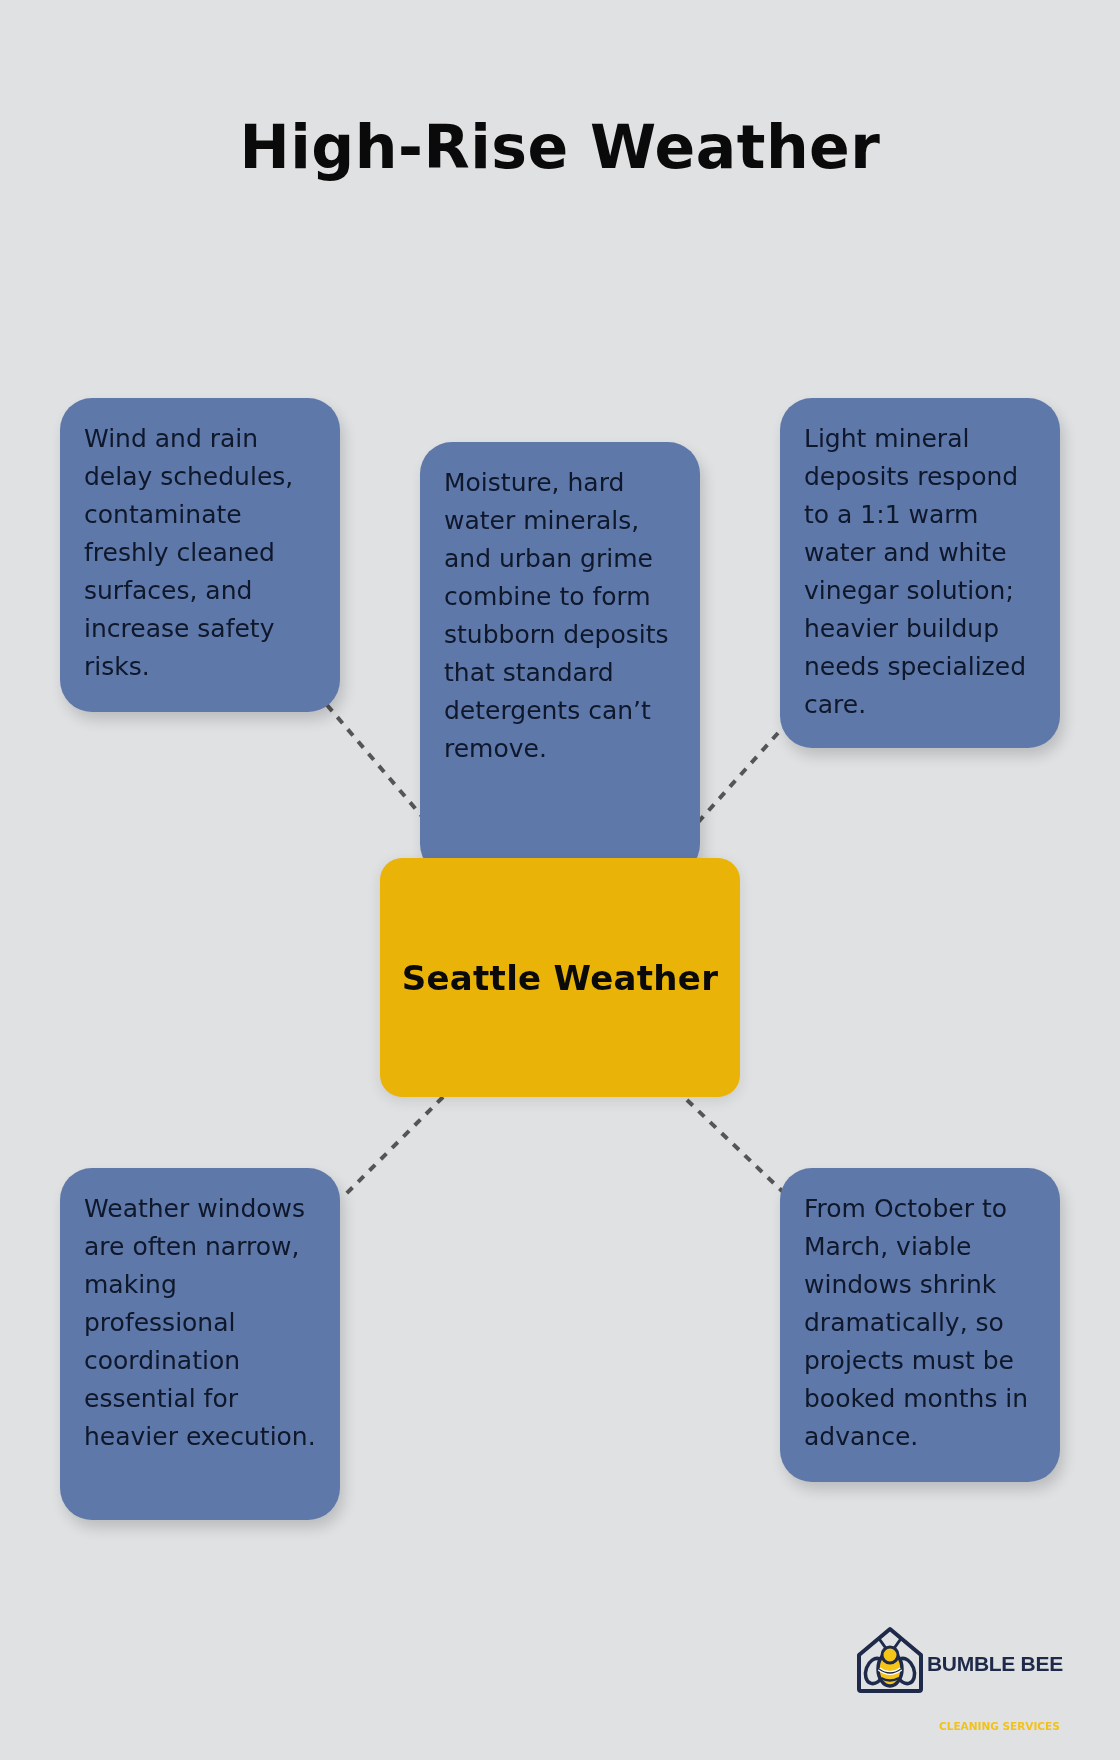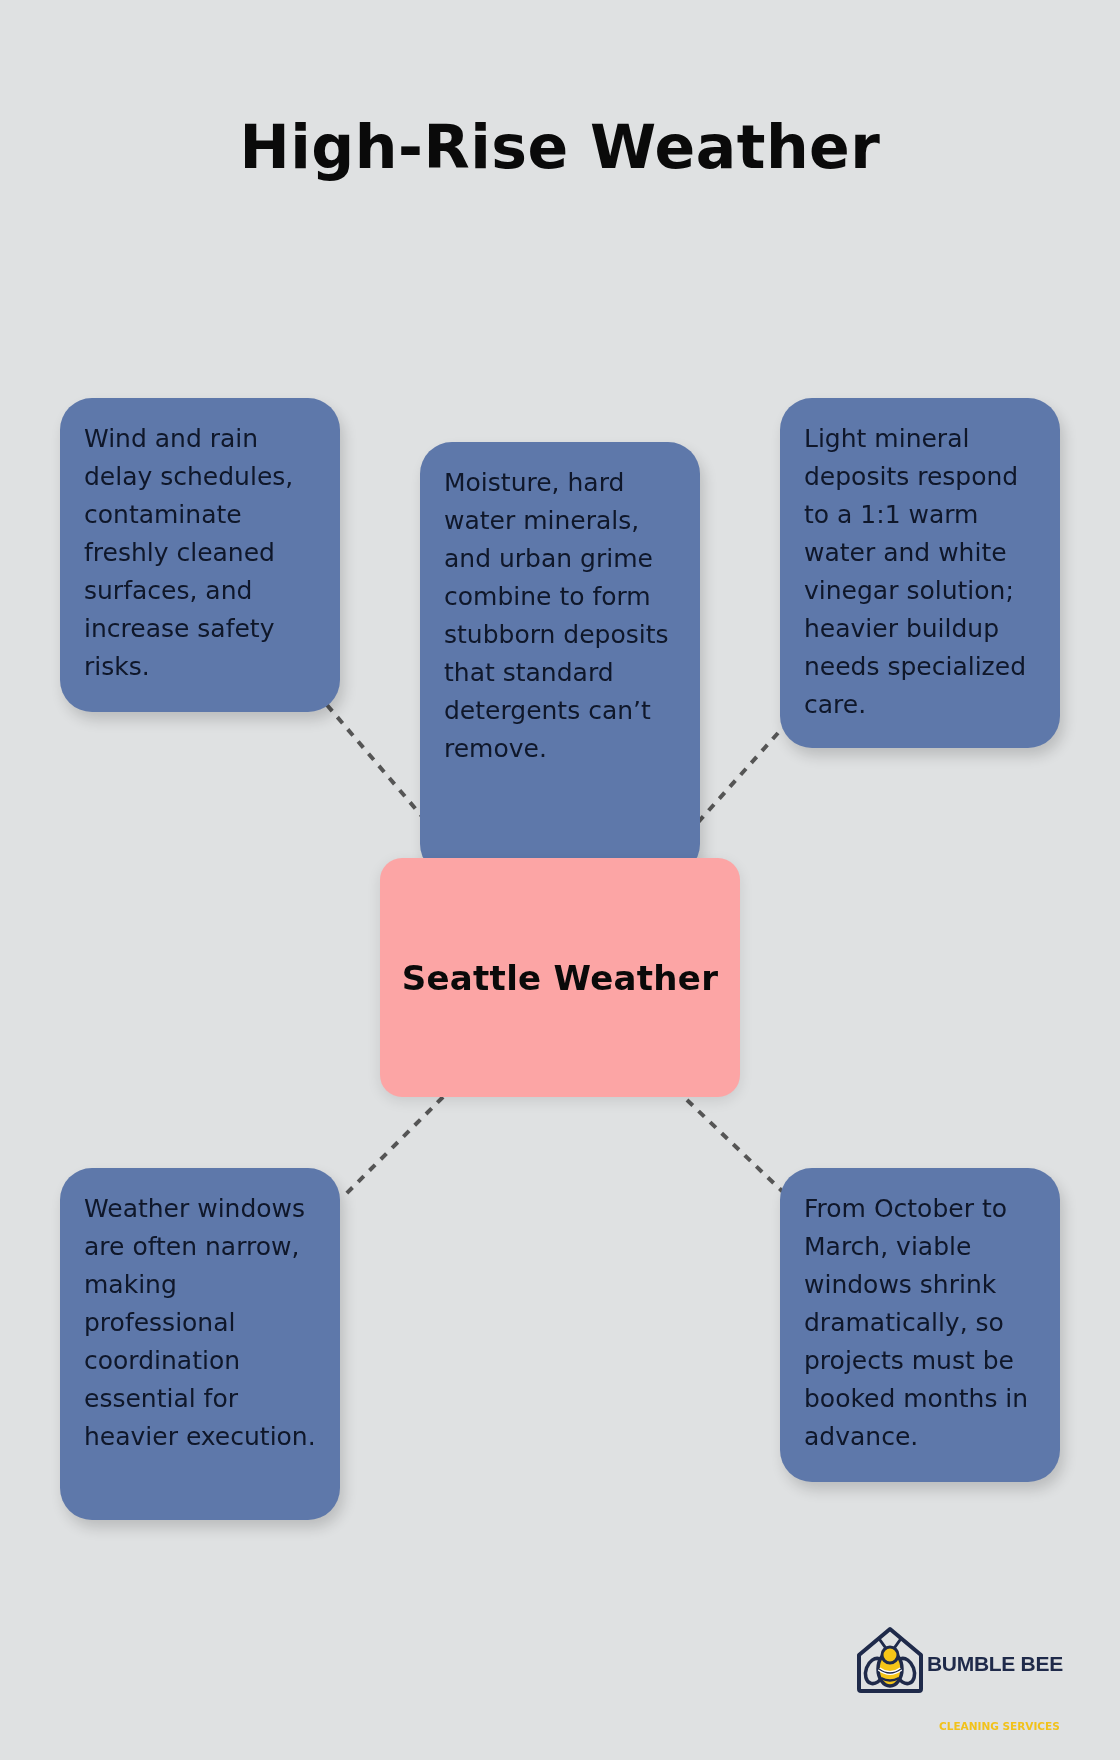--- a/index.html
+++ b/index.html
@@ -58,7 +58,7 @@
       top: 858px;
       width: 360px;
       height: 239px;
-      background: #fca5a5;
+      background: #eab308;
       border-radius: 22px;
       box-shadow: 0 4px 14px rgba(0,0,0,0.10);
       display: flex;

